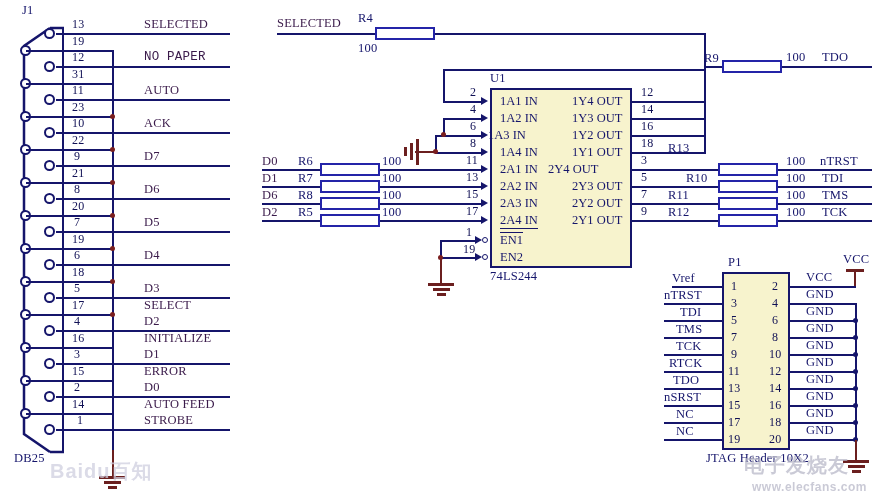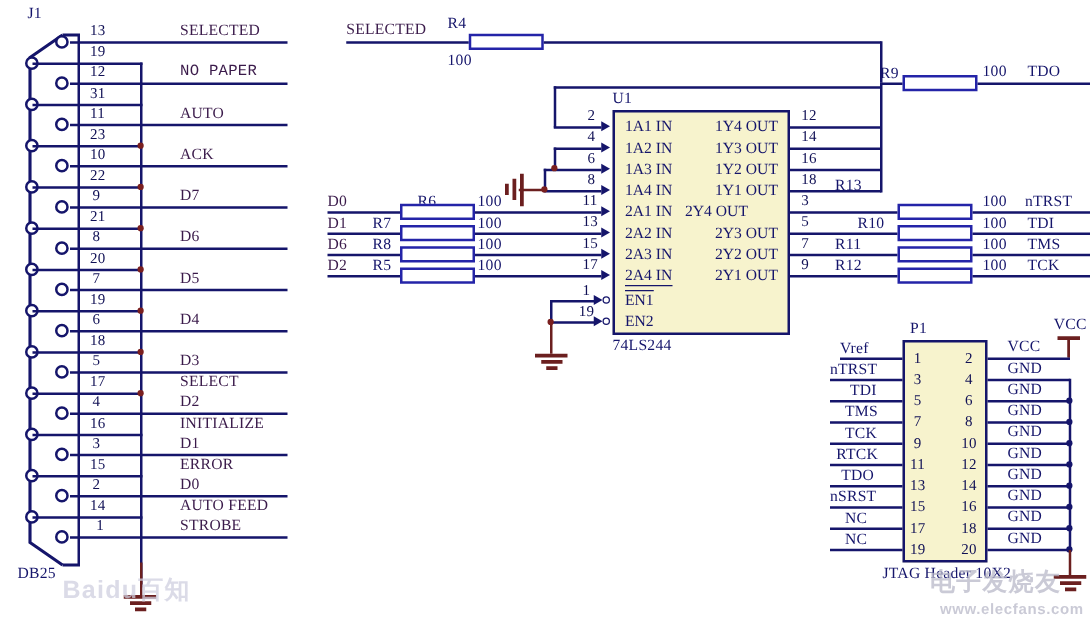--- a/index.html
+++ b/index.html
@@ -240,7 +240,7 @@
 
   <div class="chip-pinlbl" style="left:500px;top:94px;">1A1 IN</div>
   <div class="chip-pinlbl" style="left:500px;top:111px;">1A2 IN</div>
-  <div class="chip-pinlbl" style="left:500px;top:128px;">1A3 IN</div>
+  <div class="chip-pinlbl" style="left:488px;top:128px;">1A3 IN</div>
   <div class="chip-pinlbl" style="left:500px;top:145px;">1A4 IN</div>
   <div class="chip-pinlbl" style="left:500px;top:162px;">2A1 IN</div>
   <div class="chip-pinlbl" style="left:500px;top:179px;">2A2 IN</div>

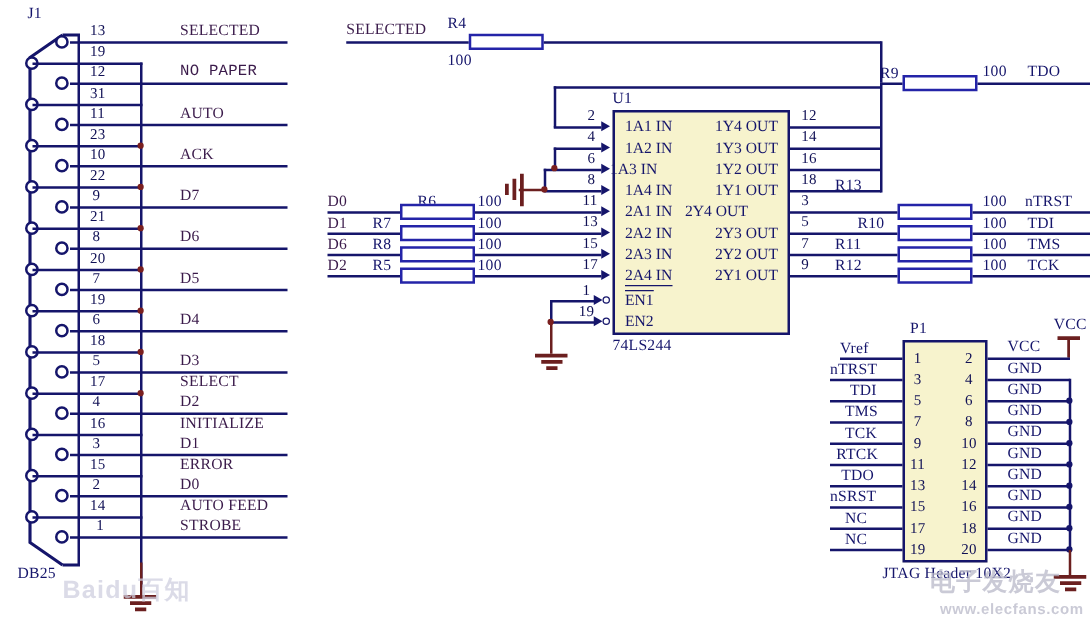--- a/index.html
+++ b/index.html
@@ -359,7 +359,7 @@
   <div class="lbl" style="left:822px;top:206px;">TCK</div>
 
   <div class="lbl net" style="left:262px;top:155px;">D0</div>
-  <div class="lbl ref" style="left:298px;top:155px;margin-left:36px;">R6</div>
+  <div class="lbl ref" style="left:298px;top:155px;">R6</div>
   <div class="wire h" style="left:262px;top:169px;width:60px;"></div>
   <div class="res" style="left:320px;top:163px;"></div>
   <div class="lbl" style="left:382px;top:155px;">100</div>

